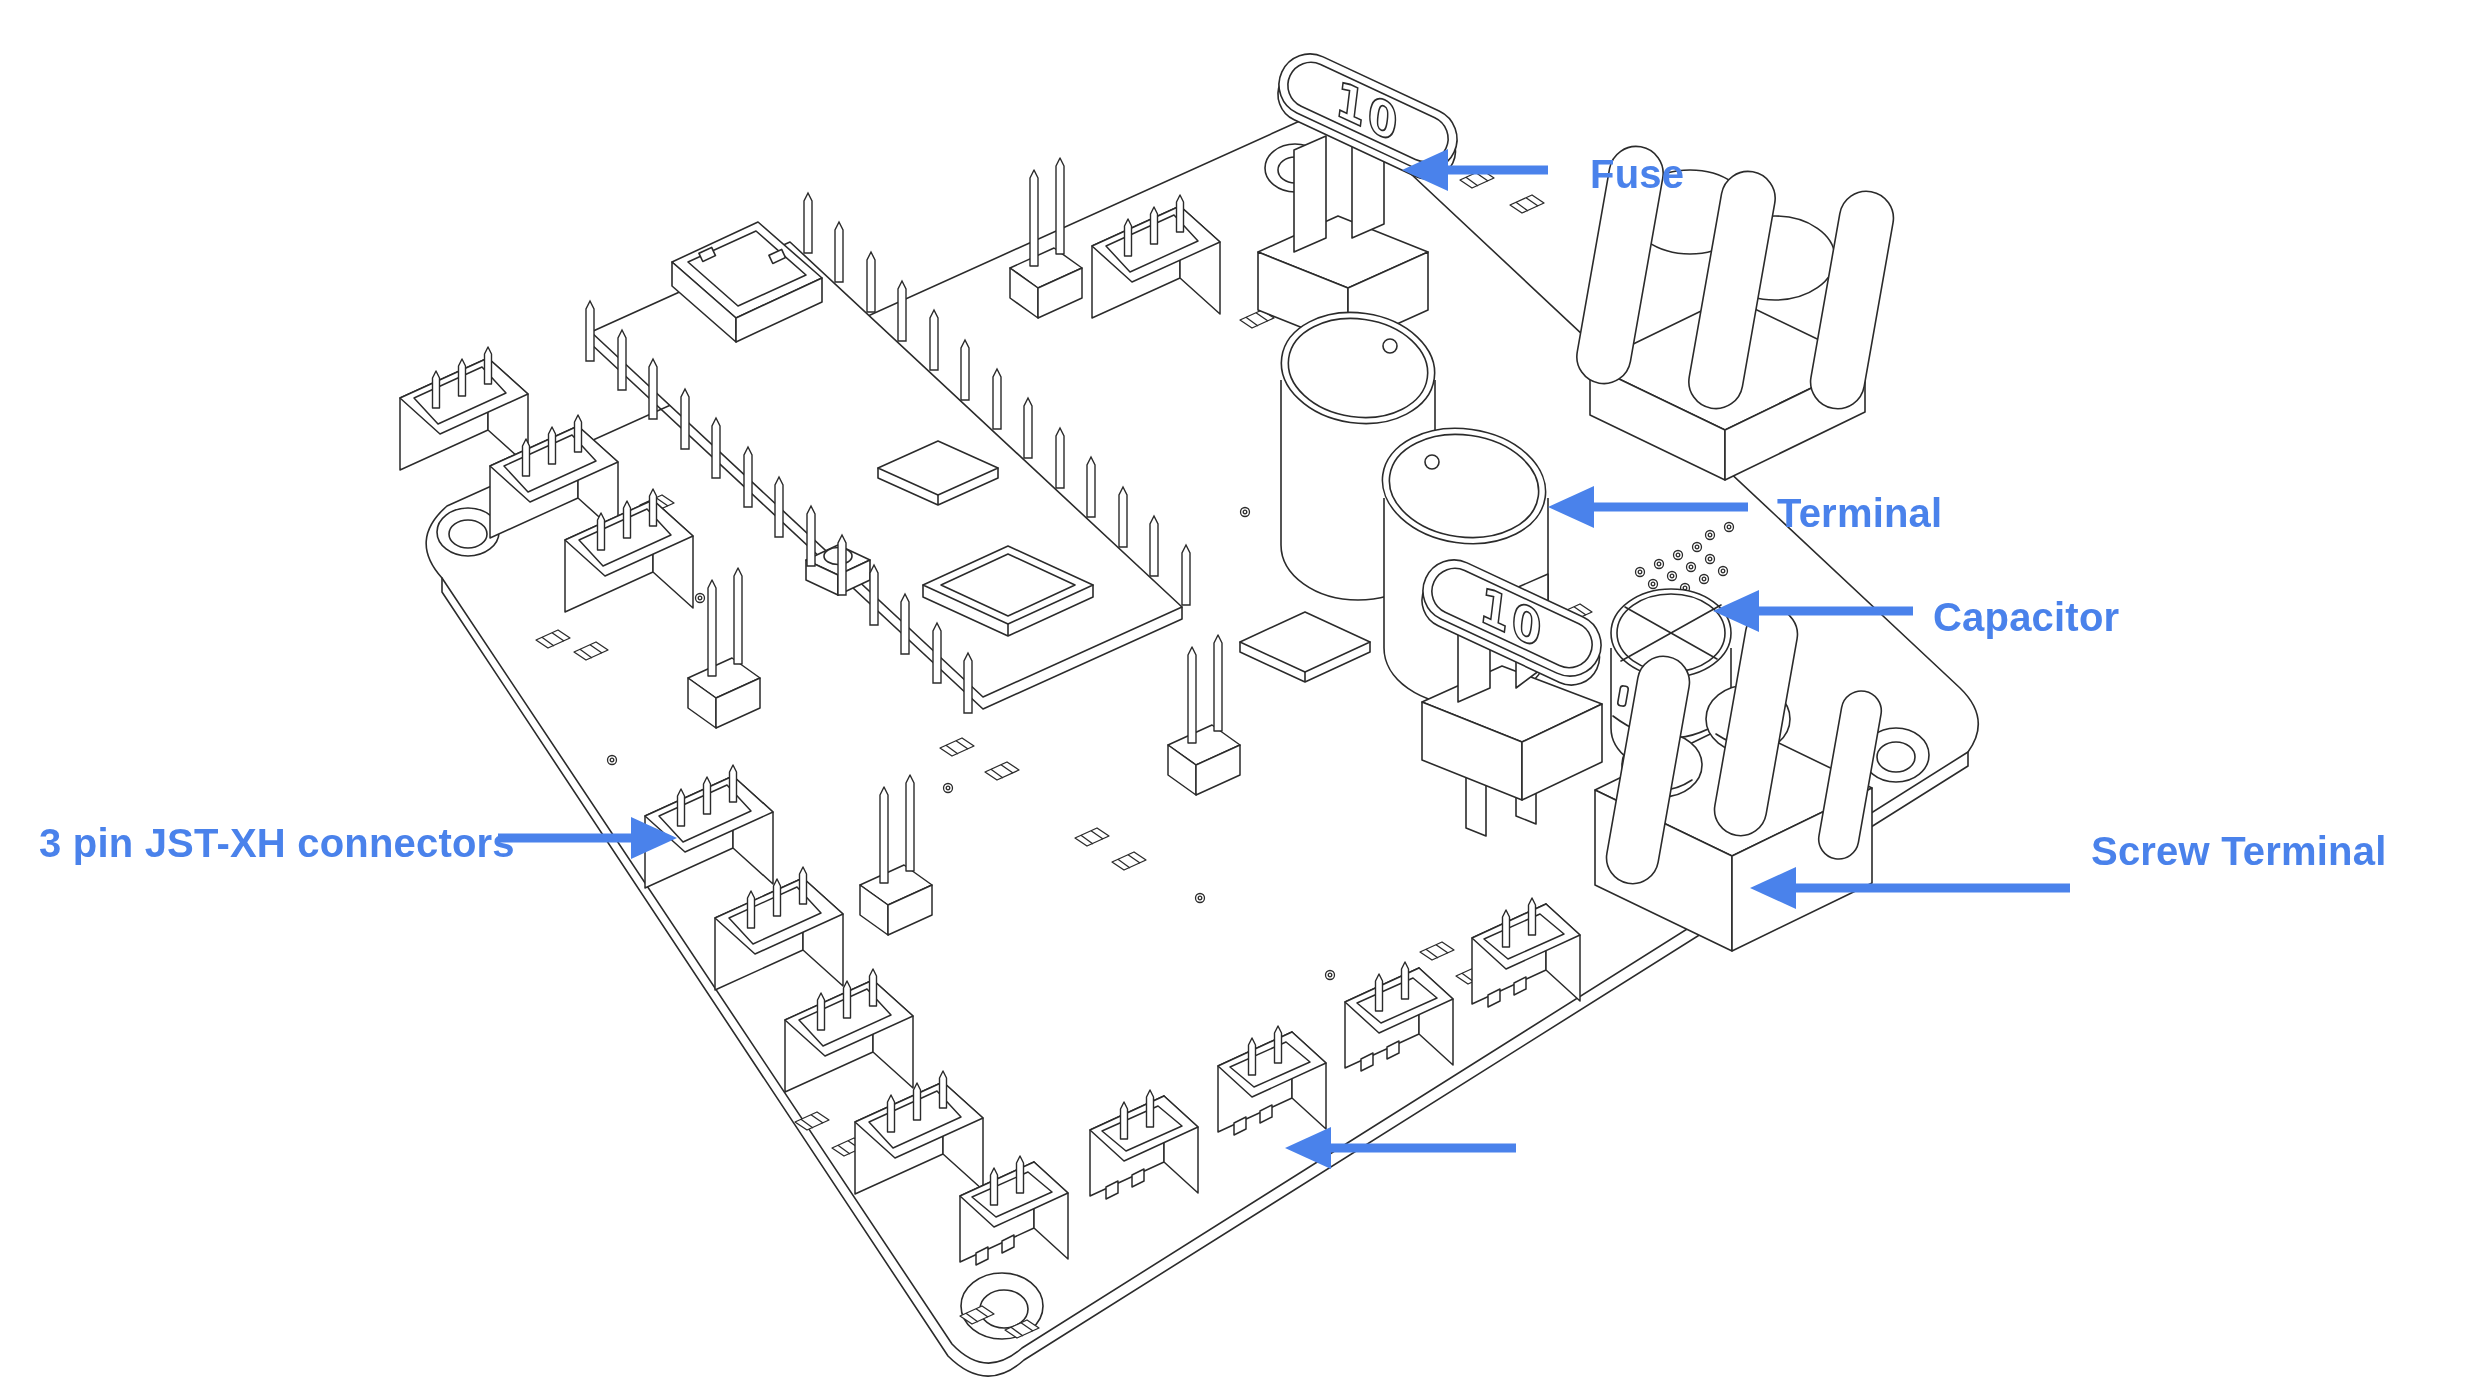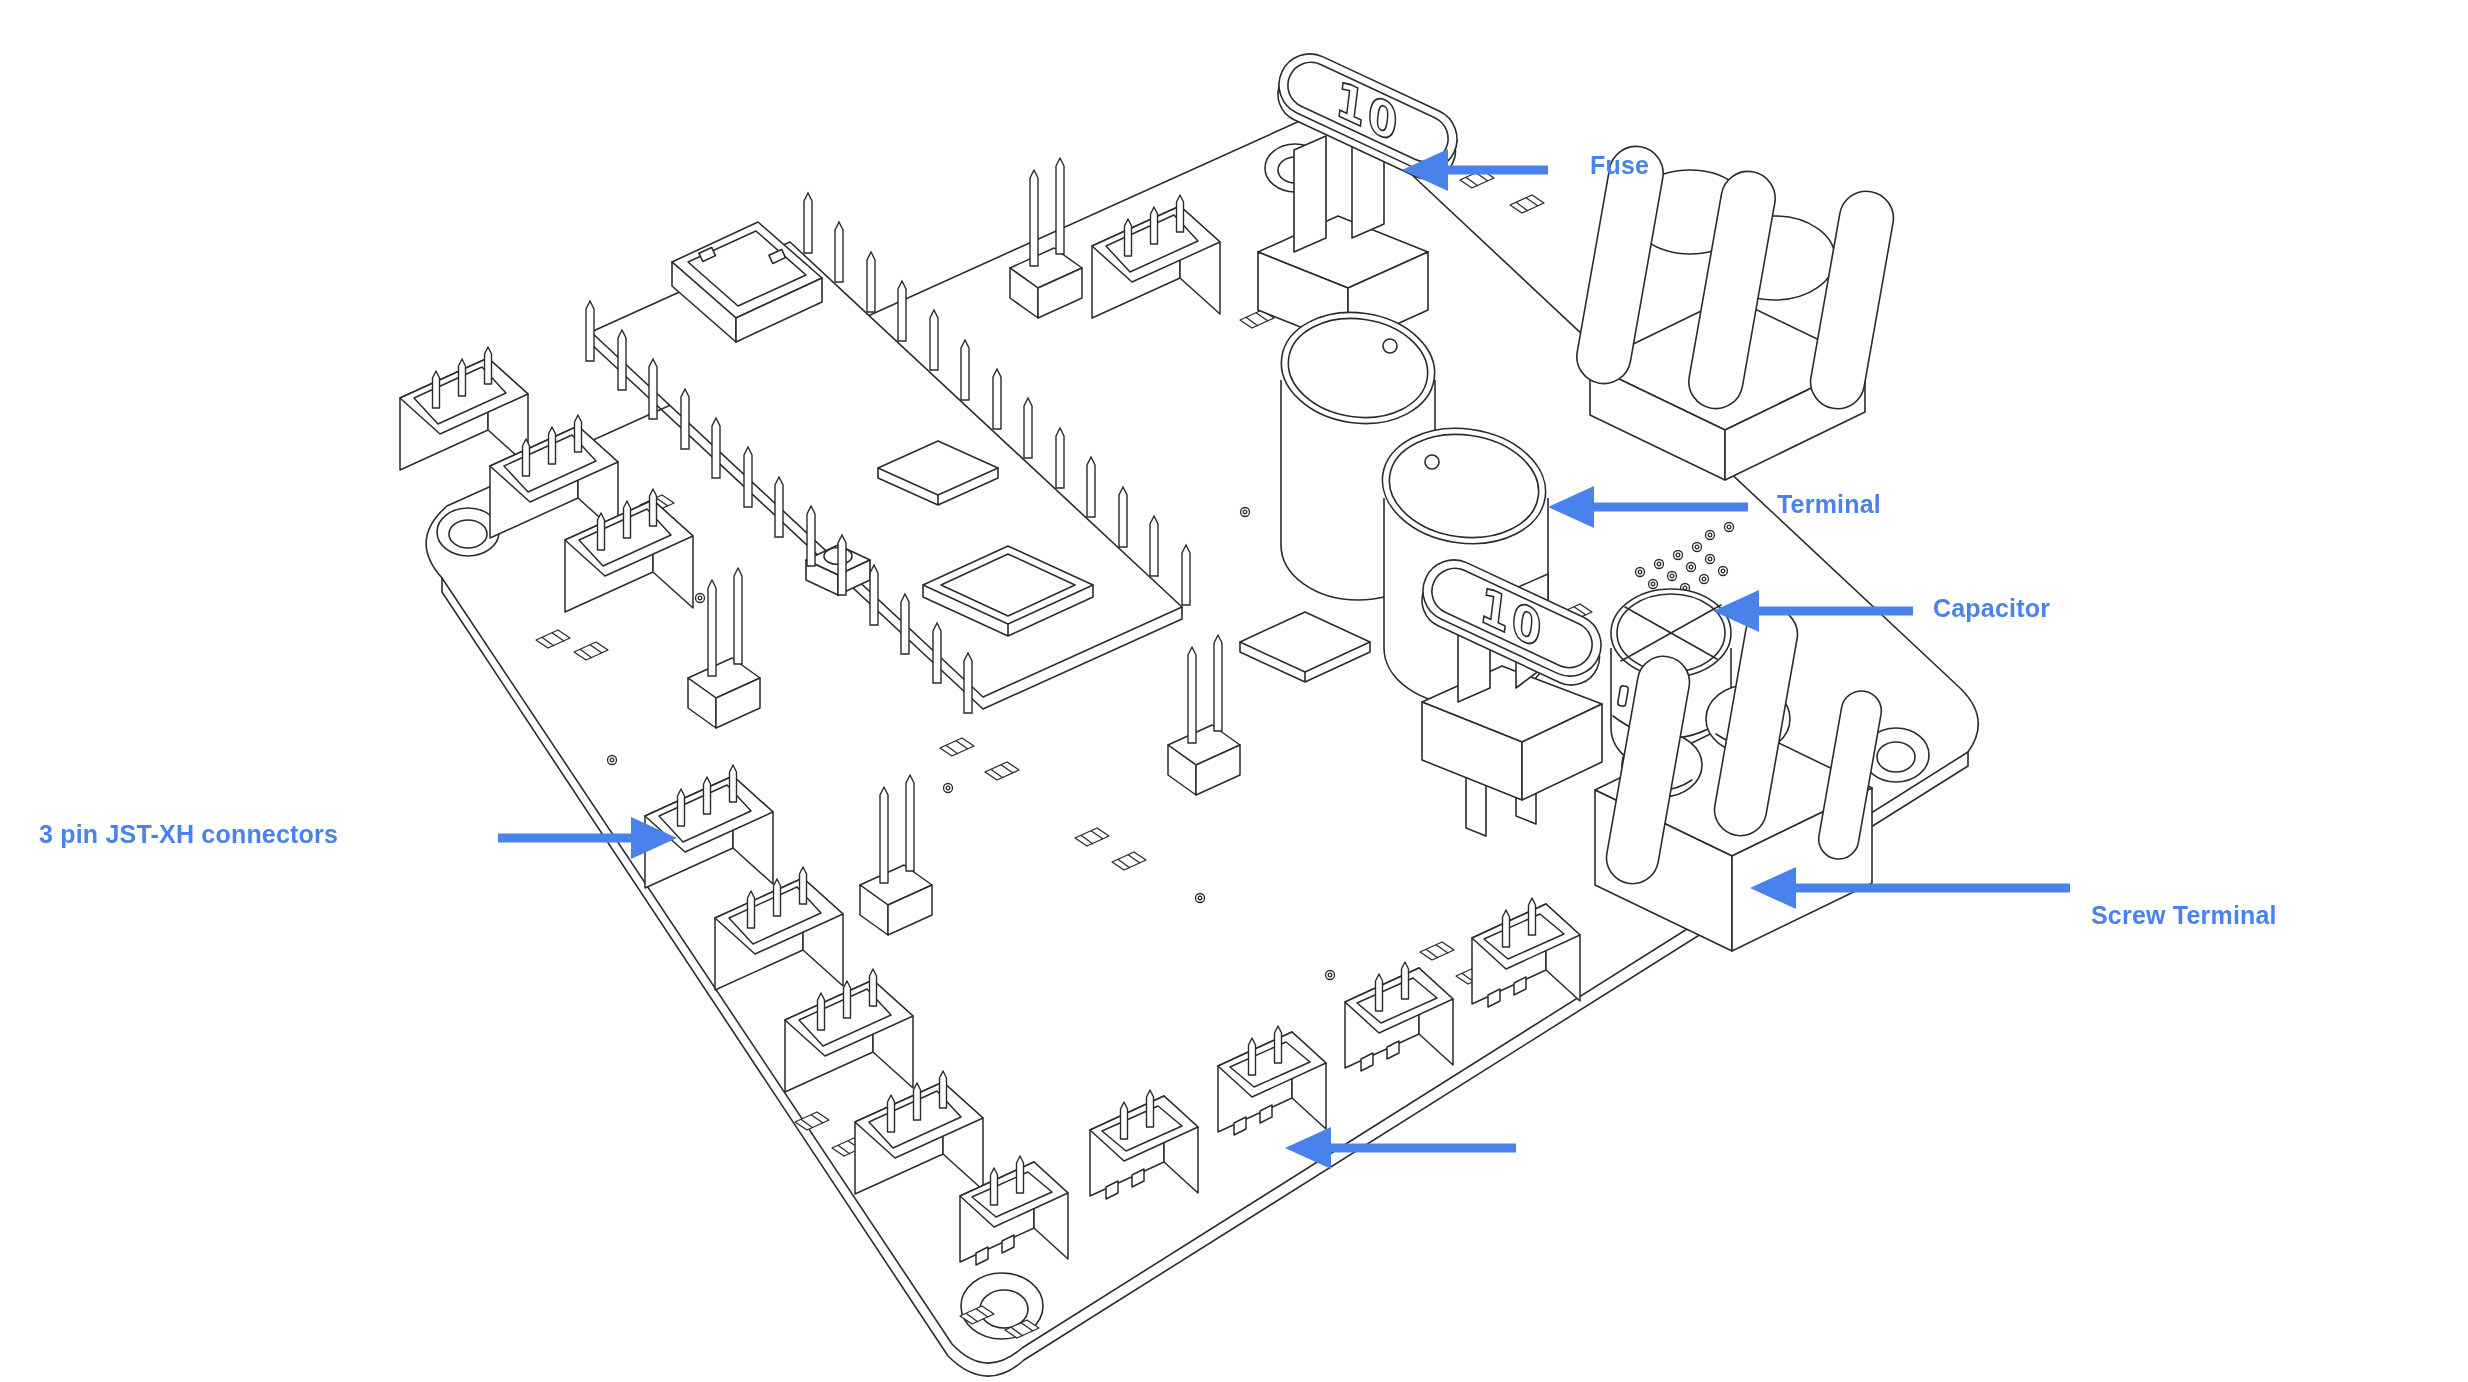--- a/index.html
+++ b/index.html
@@ -6,7 +6,7 @@
   .stage{position:relative;width:2468px;height:1382px;background:#ffffff;overflow:hidden;
          font-family:"Liberation Sans", sans-serif;}
   .stage svg{position:absolute;left:0;top:0;}
-  .callout{position:absolute;color:#4a82eb;font-weight:700;font-size:25px;
+  .callout{position:absolute;color:#4a82eb;font-weight:700;font-size:40px;
            white-space:nowrap;letter-spacing:0.2px;line-height:1.1;}
   
   .ln{stroke:#2b2b2b;stroke-width:1.6;fill:none;stroke-linejoin:round;stroke-linecap:round;}

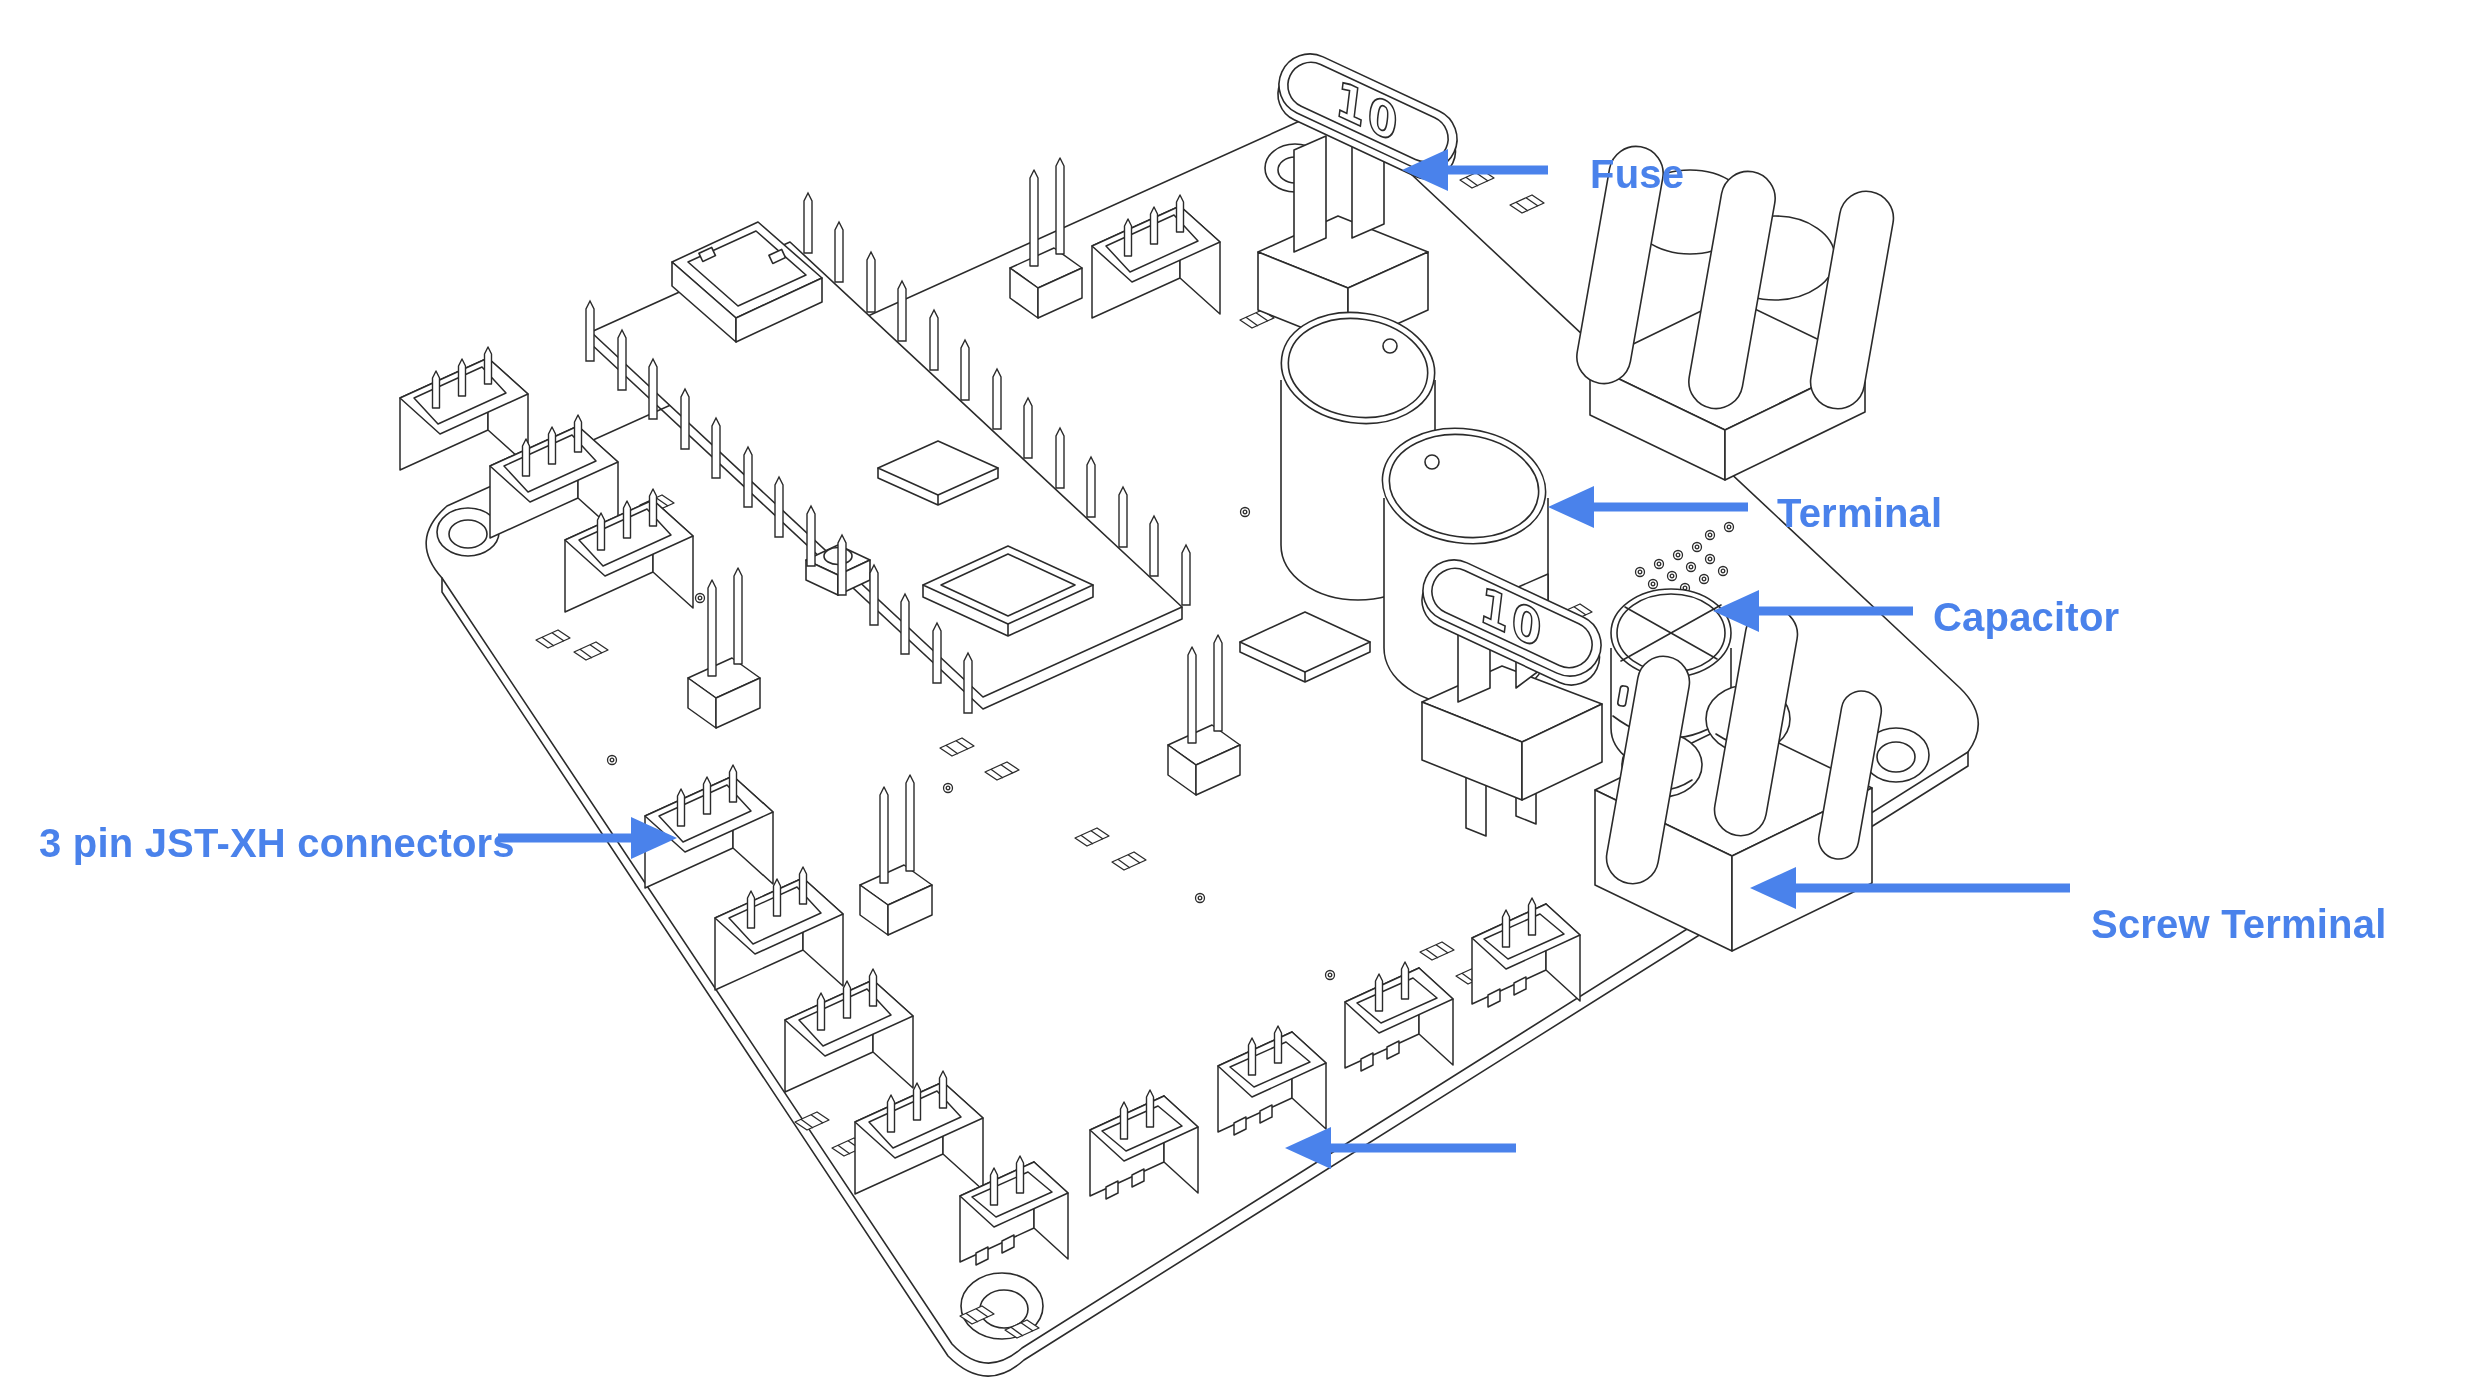--- a/index.html
+++ b/index.html
@@ -339,7 +339,7 @@
 <div class="callout" style="left:1590px;top:152px;">Fuse</div>
 <div class="callout" style="left:1777px;top:491px;">Terminal</div>
 <div class="callout" style="left:1933px;top:595px;">Capacitor</div>
-<div class="callout" style="left:2091px;top:902px;">Screw Terminal</div>
+<div class="callout" style="left:2091px;top:829px;">Screw Terminal</div>
 <div class="callout" style="left:39px;top:821px;text-align:center;">3 pin JST-XH connectors</div>
 
 </div>

